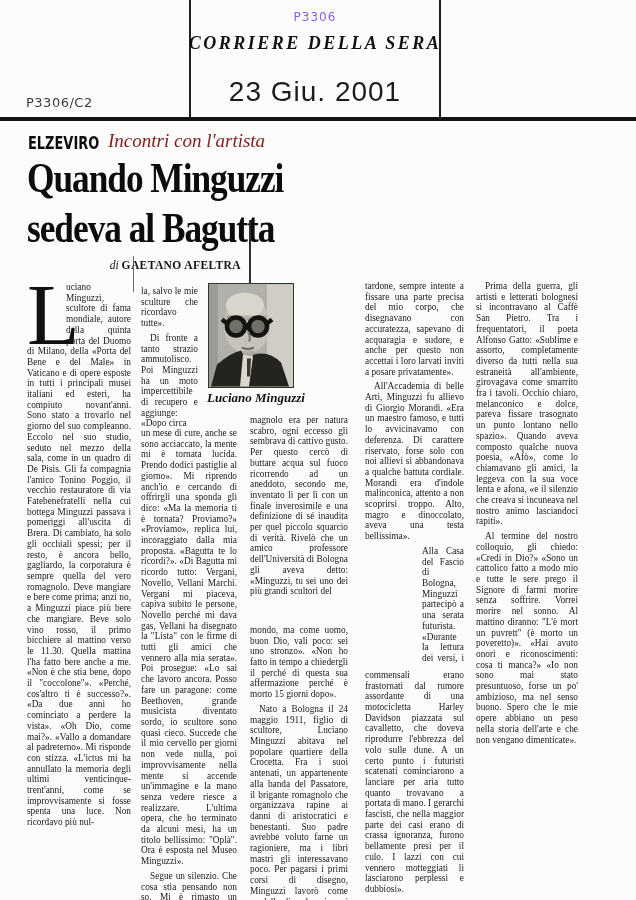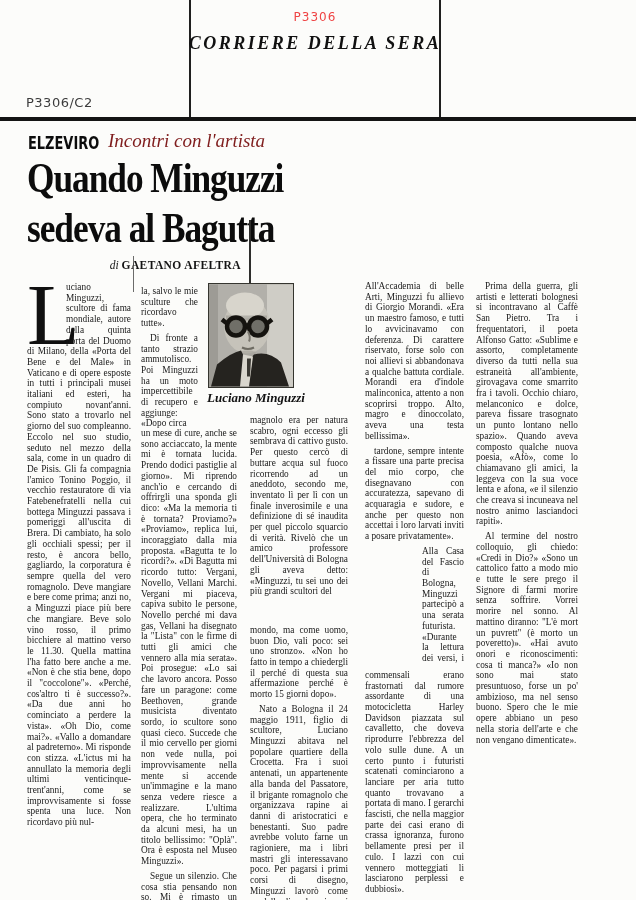--- a/index.html
+++ b/index.html
@@ -8,7 +8,7 @@
   
   .vline{position:absolute;top:0;width:2px;height:118px;background:#1f1f1f;}
   .code-top{position:absolute;left:190px;top:10px;width:250px;text-align:center;
-            font-family:"DejaVu Sans",sans-serif;font-size:12px;letter-spacing:1px;color:#ef4444;}
+            font-family:"DejaVu Sans",sans-serif;font-size:12px;letter-spacing:1px;color:#8b5cf6;}
   .masthead{position:absolute;left:150px;top:33px;width:330px;text-align:center;
             font-weight:bold;font-style:italic;font-size:18px;letter-spacing:2.5px;color:#111;}
   .code-left{position:absolute;left:26px;top:95px;

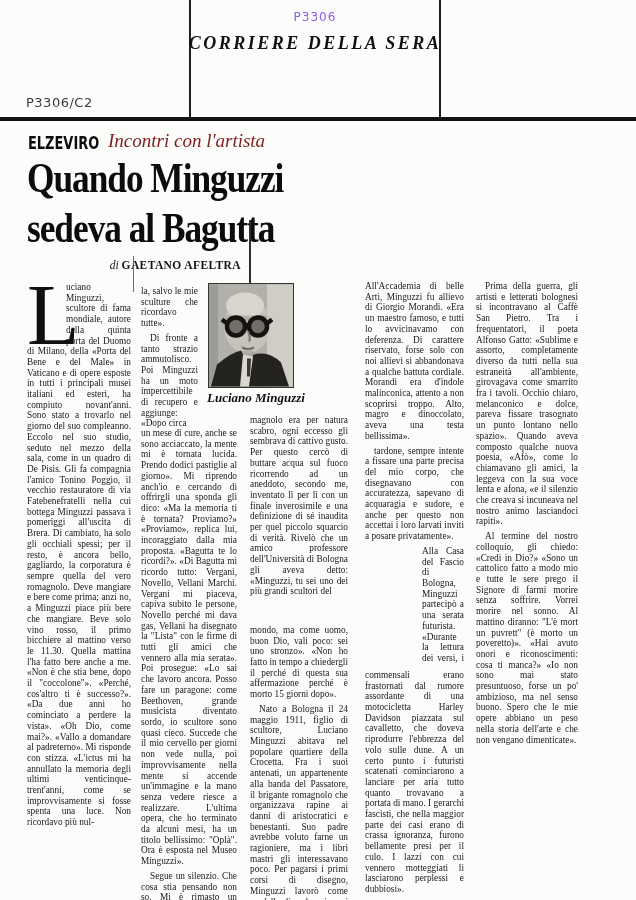--- a/index.html
+++ b/index.html
@@ -53,6 +53,7 @@
   <div class="code-top">P3306</div>
   <div class="masthead">CORRIERE DELLA SERA</div>
   <div class="code-left">P3306/C2</div>
+  <div class="date">23 Giu. 2001</div>
   <div class="hrule"></div>
 
   <div class="kicker-label">ELZEVIRO</div>

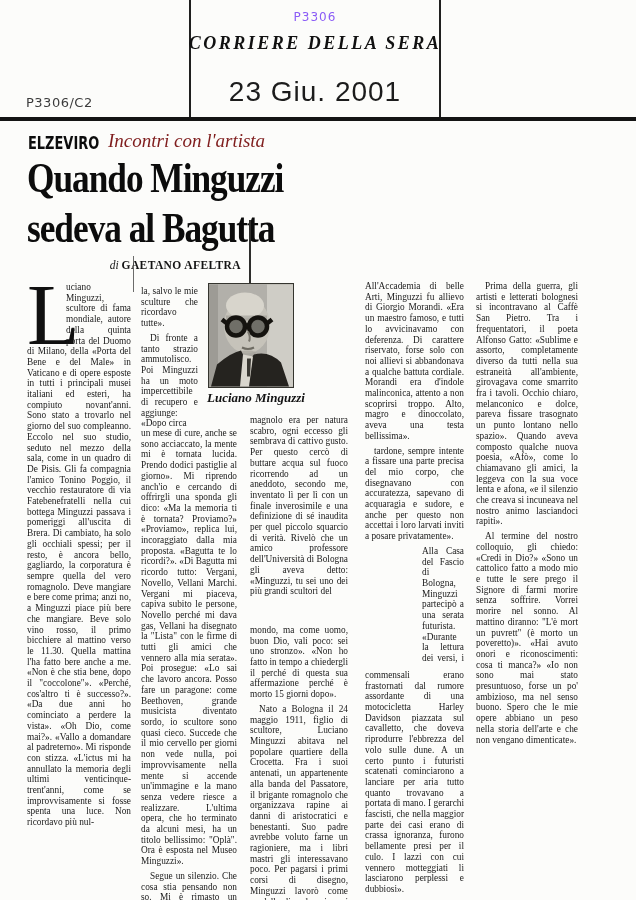--- a/index.html
+++ b/index.html
@@ -126,8 +126,8 @@
 
   <div class="col flush" style="left:361px;top:277px;width:107px;">
     <div class="col flush" style="position:static;">
+        <p>tardone, sempre intente a fissare una parte precisa del mio corpo, che disegnavano con accuratezza, sapevano di acquaragia e sudore, e anche per questo non accettai i loro larvati inviti a posare privatamente».</p>
         <p>All'Accademia di belle Arti, Minguzzi fu allievo di Giorgio Morandi. «Era un maestro famoso, e tutti lo avvicinavamo con deferenza. Di carattere riservato, forse solo con noi allievi si abbandonava a qualche battuta cordiale. Morandi era d'indole malinconica, attento a non scoprirsi troppo. Alto, magro e dinoccolato, aveva una testa bellissima».</p>
-        <p>tardone, sempre intente a fissare una parte precisa del mio corpo, che disegnavano con accuratezza, sapevano di acquaragia e sudore, e anche per questo non accettai i loro larvati inviti a posare privatamente».</p>
       </div>
     <div class="wraps">
       <span class="inset-spacer"></span>

